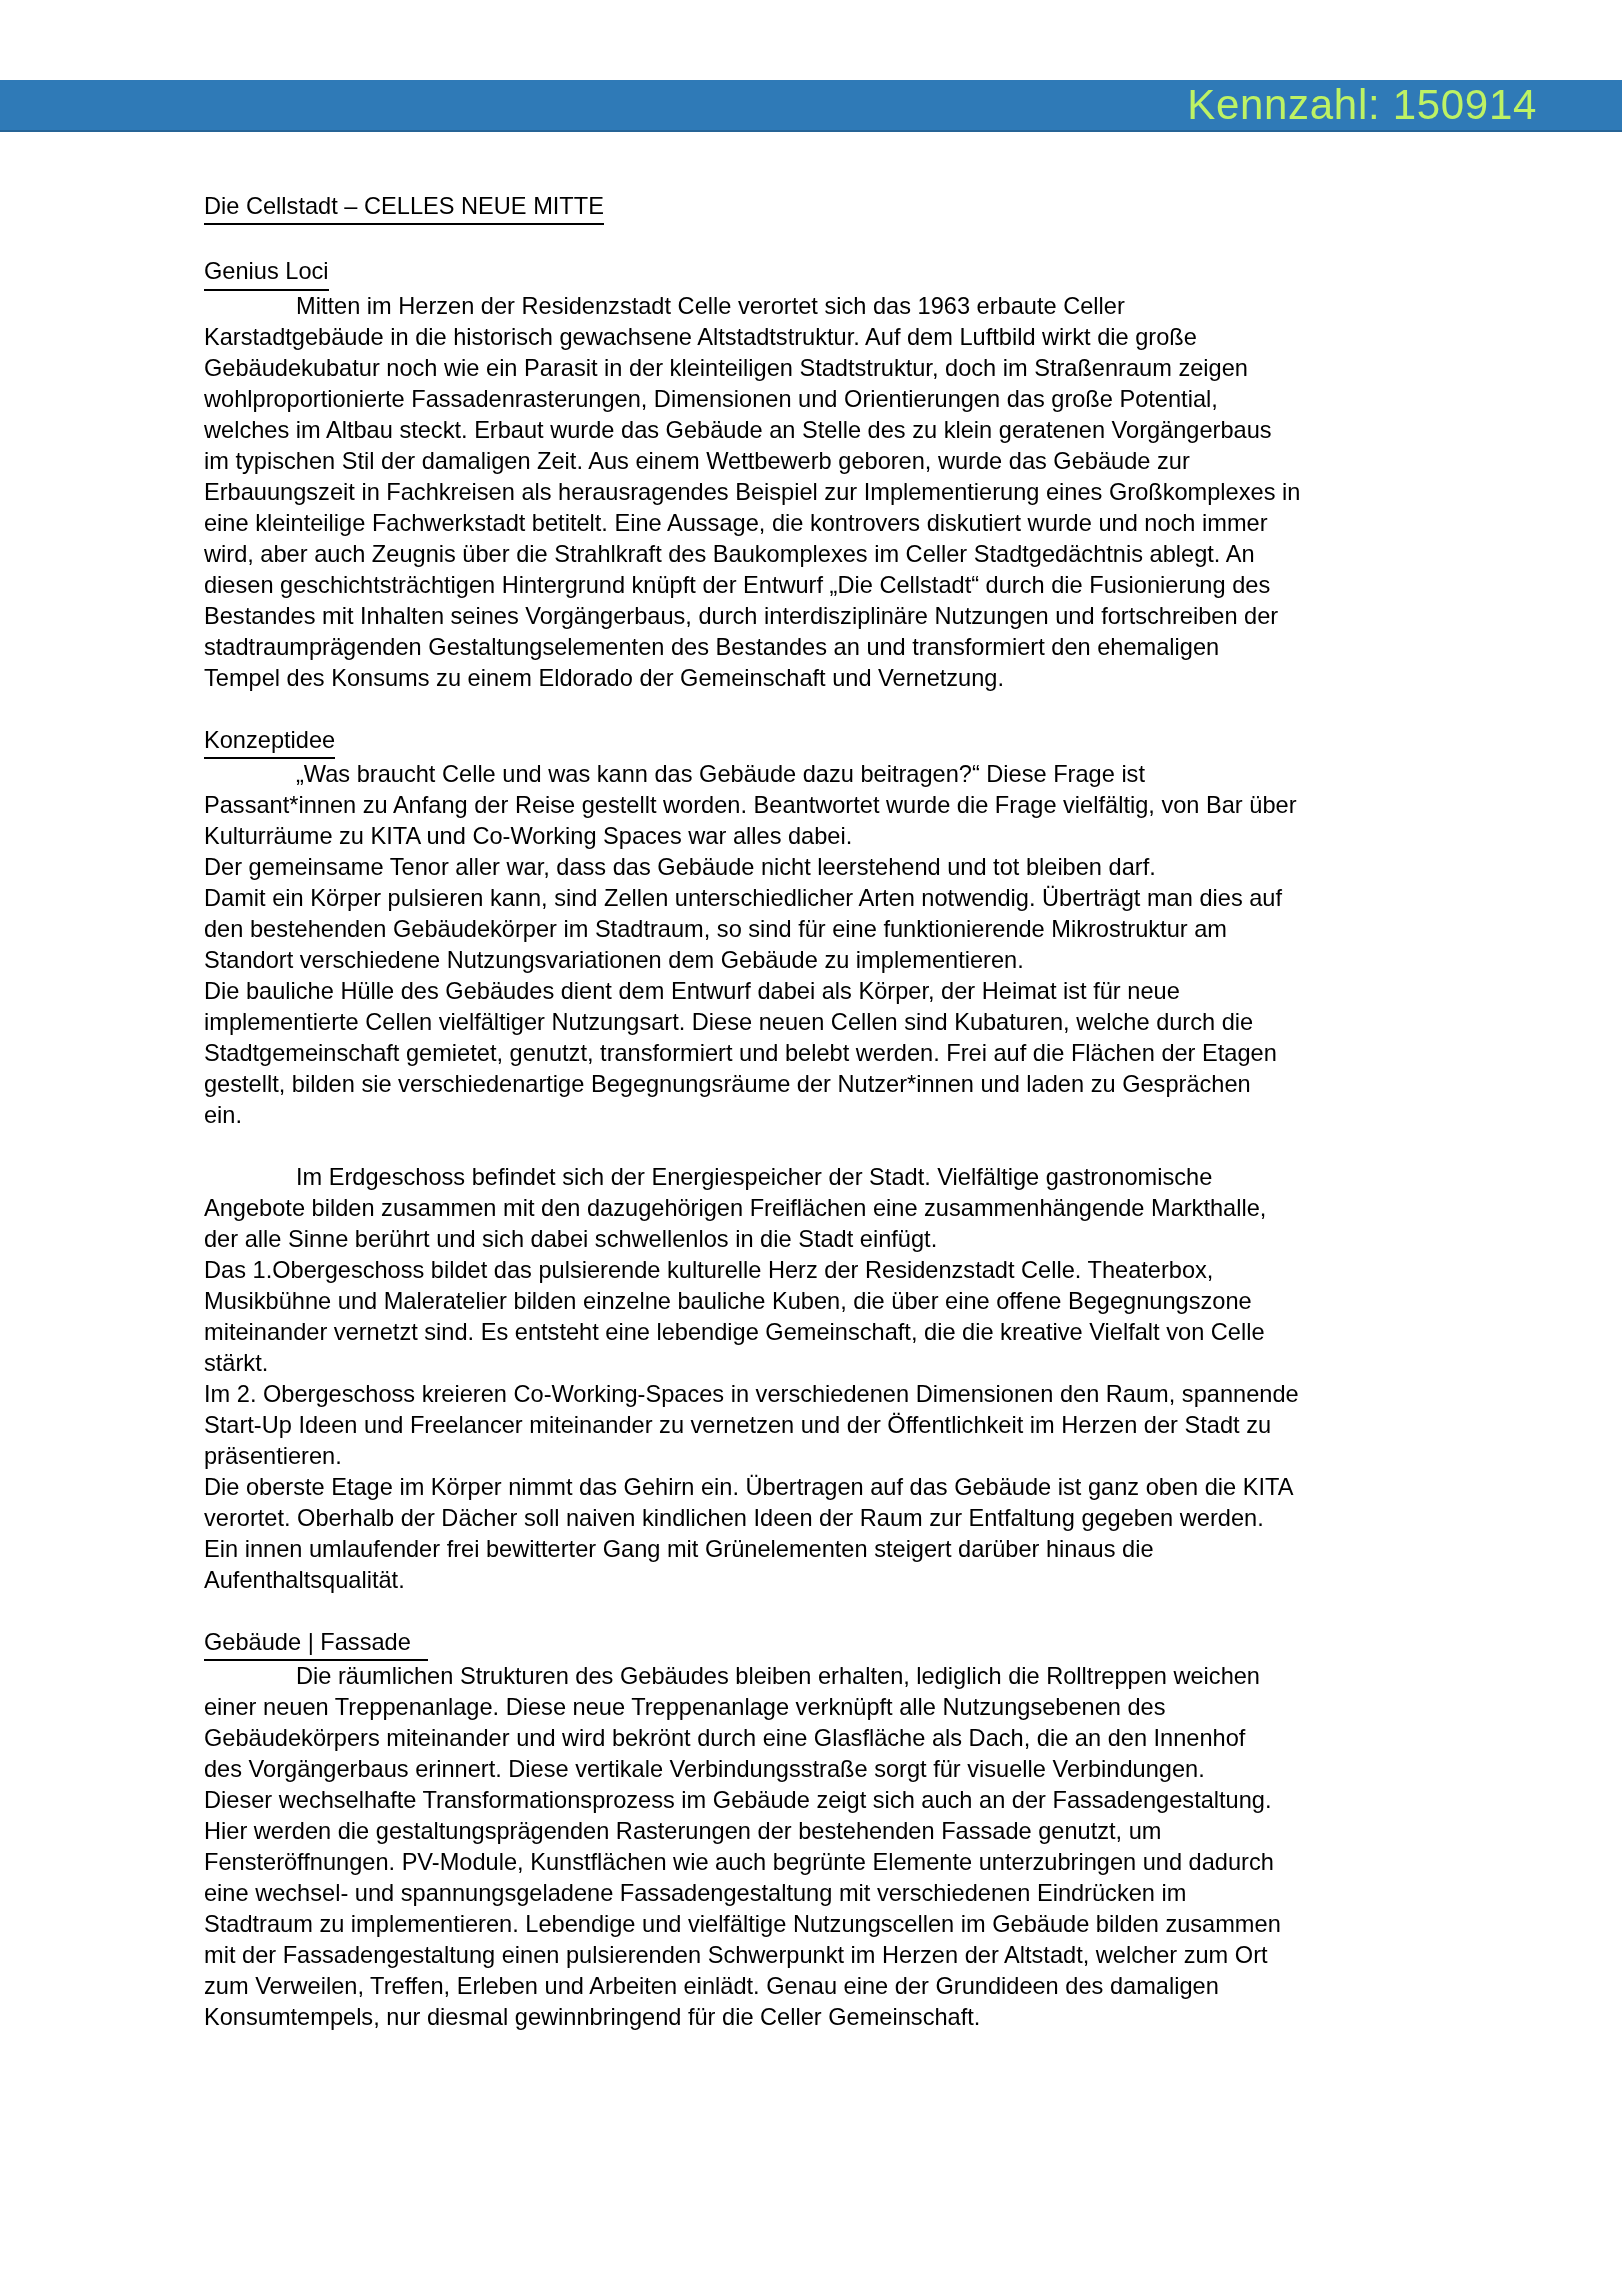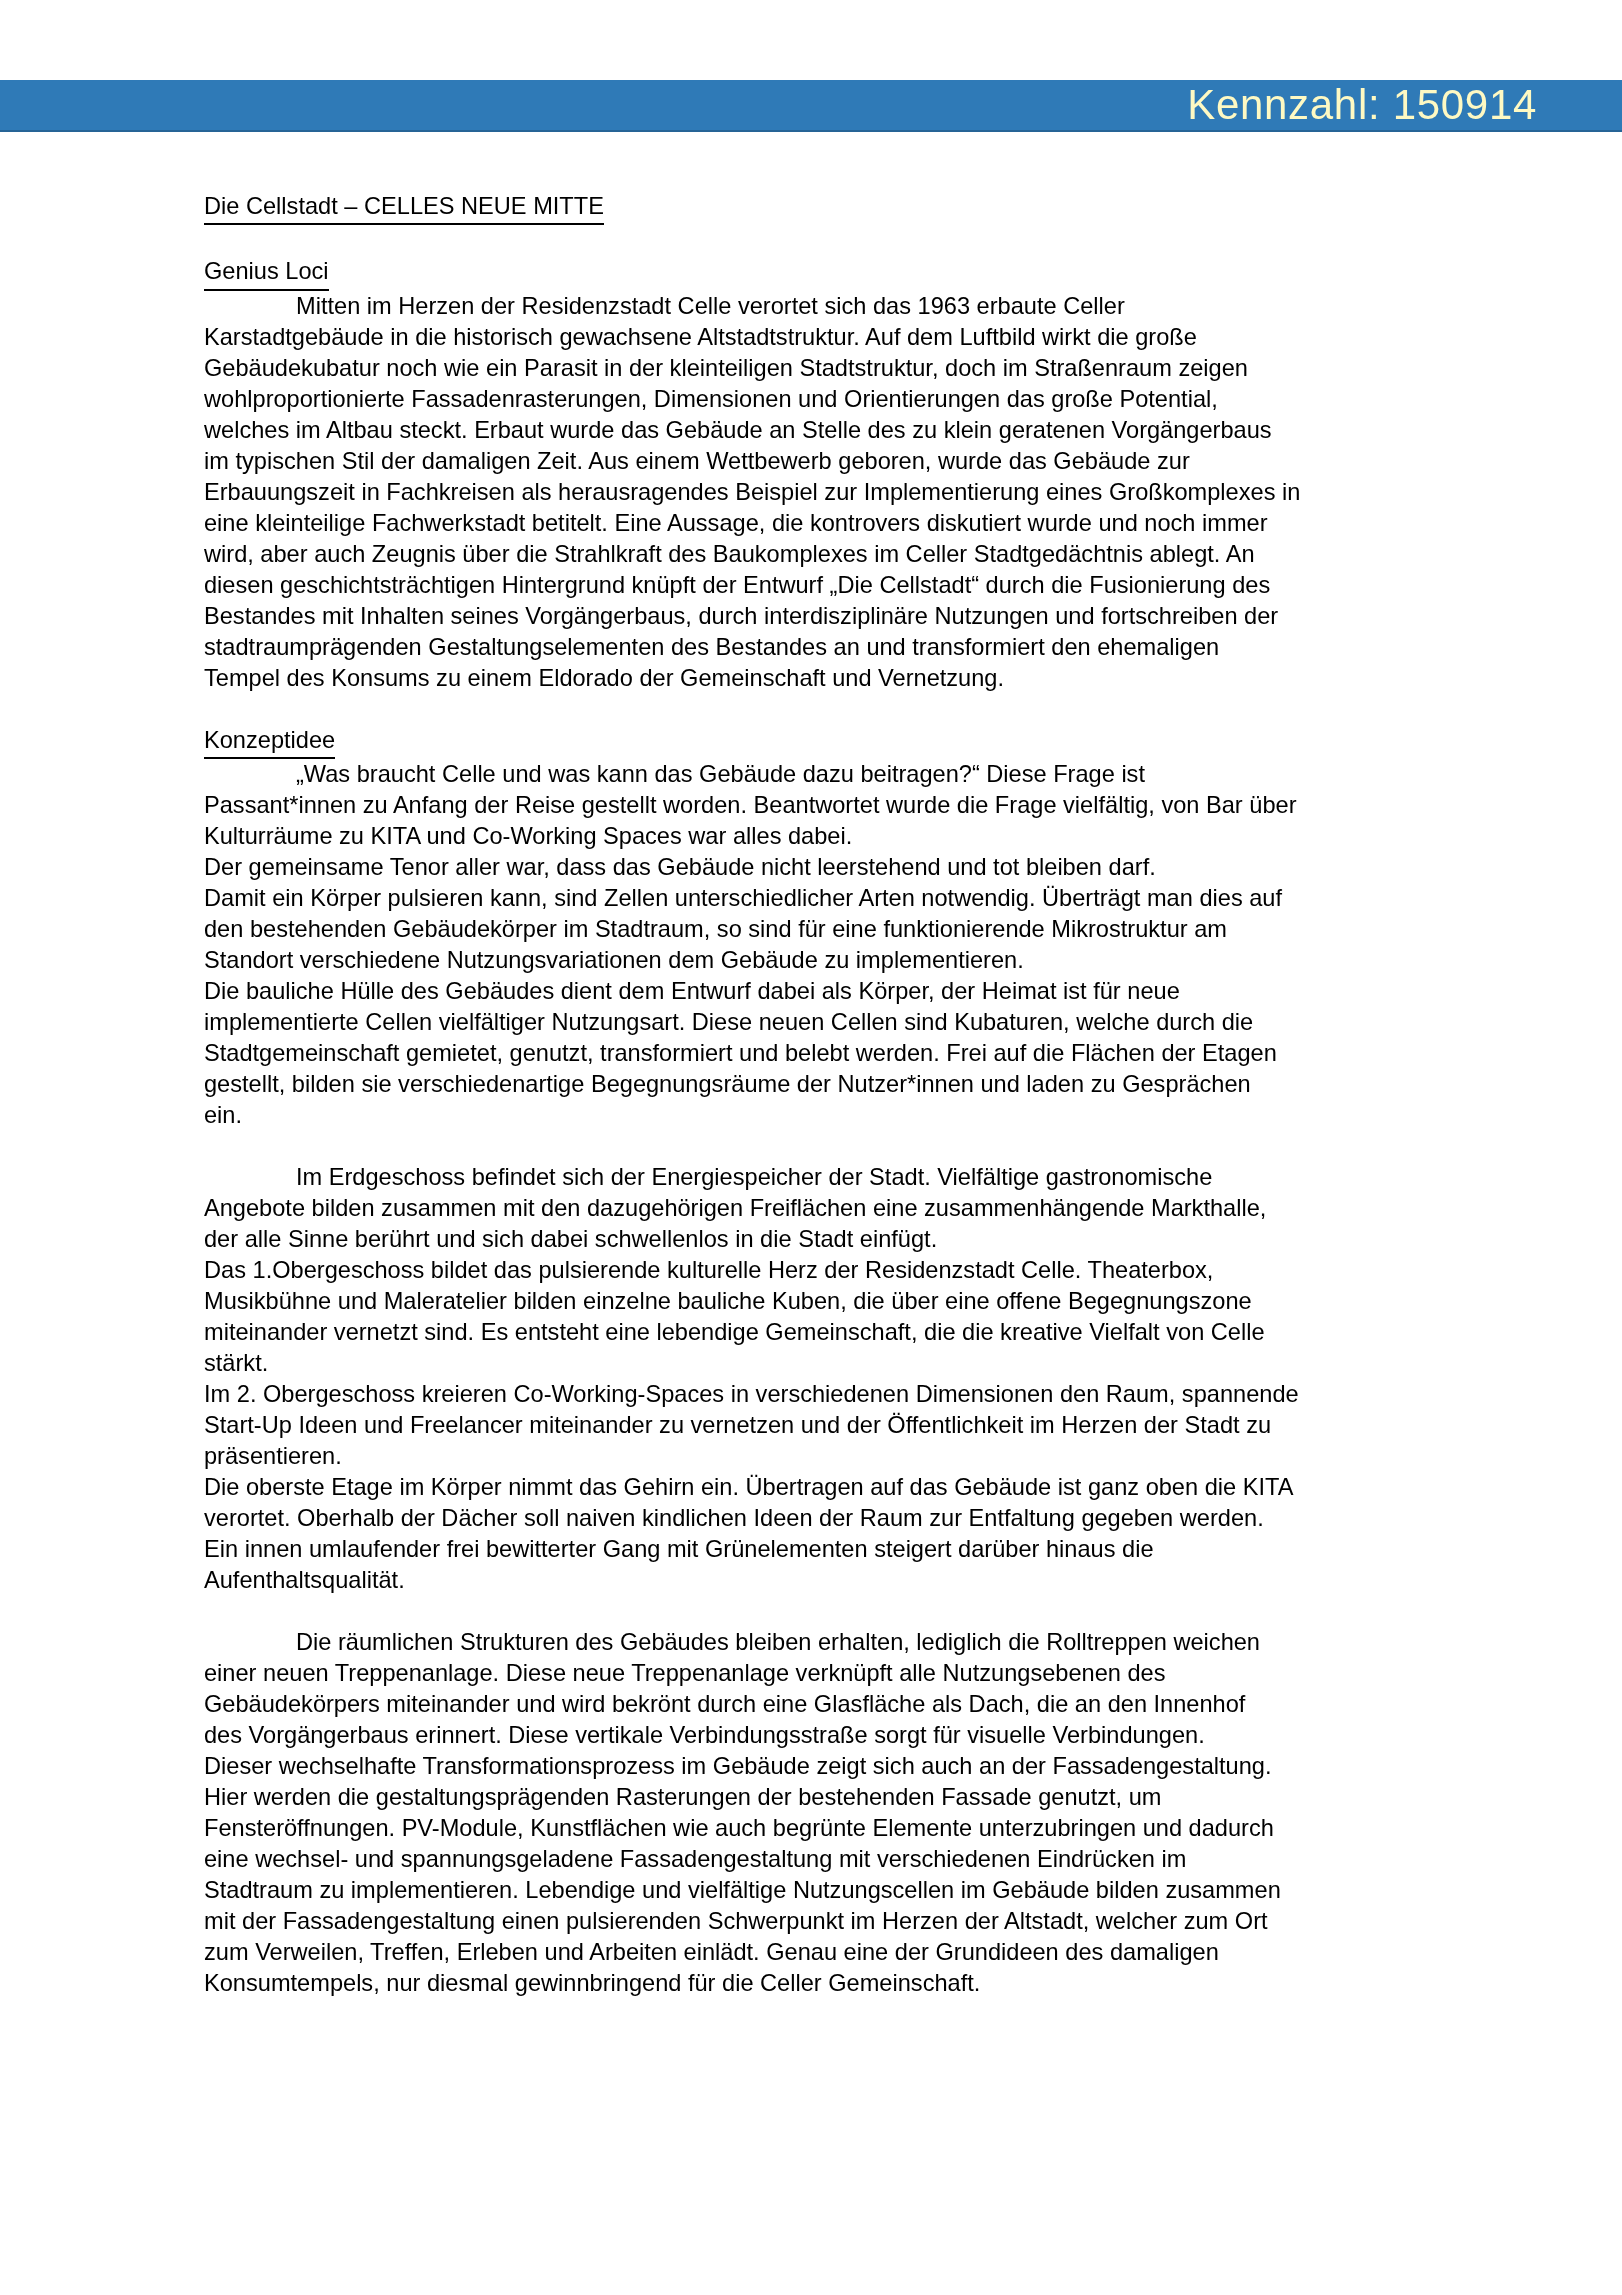--- a/index.html
+++ b/index.html
@@ -31,7 +31,7 @@
     font-size: 42px;
     font-weight: 400;
     letter-spacing: 0.7px;
-    color: #fef9c3;
+    color: #bef264;
     white-space: nowrap;
   }
   

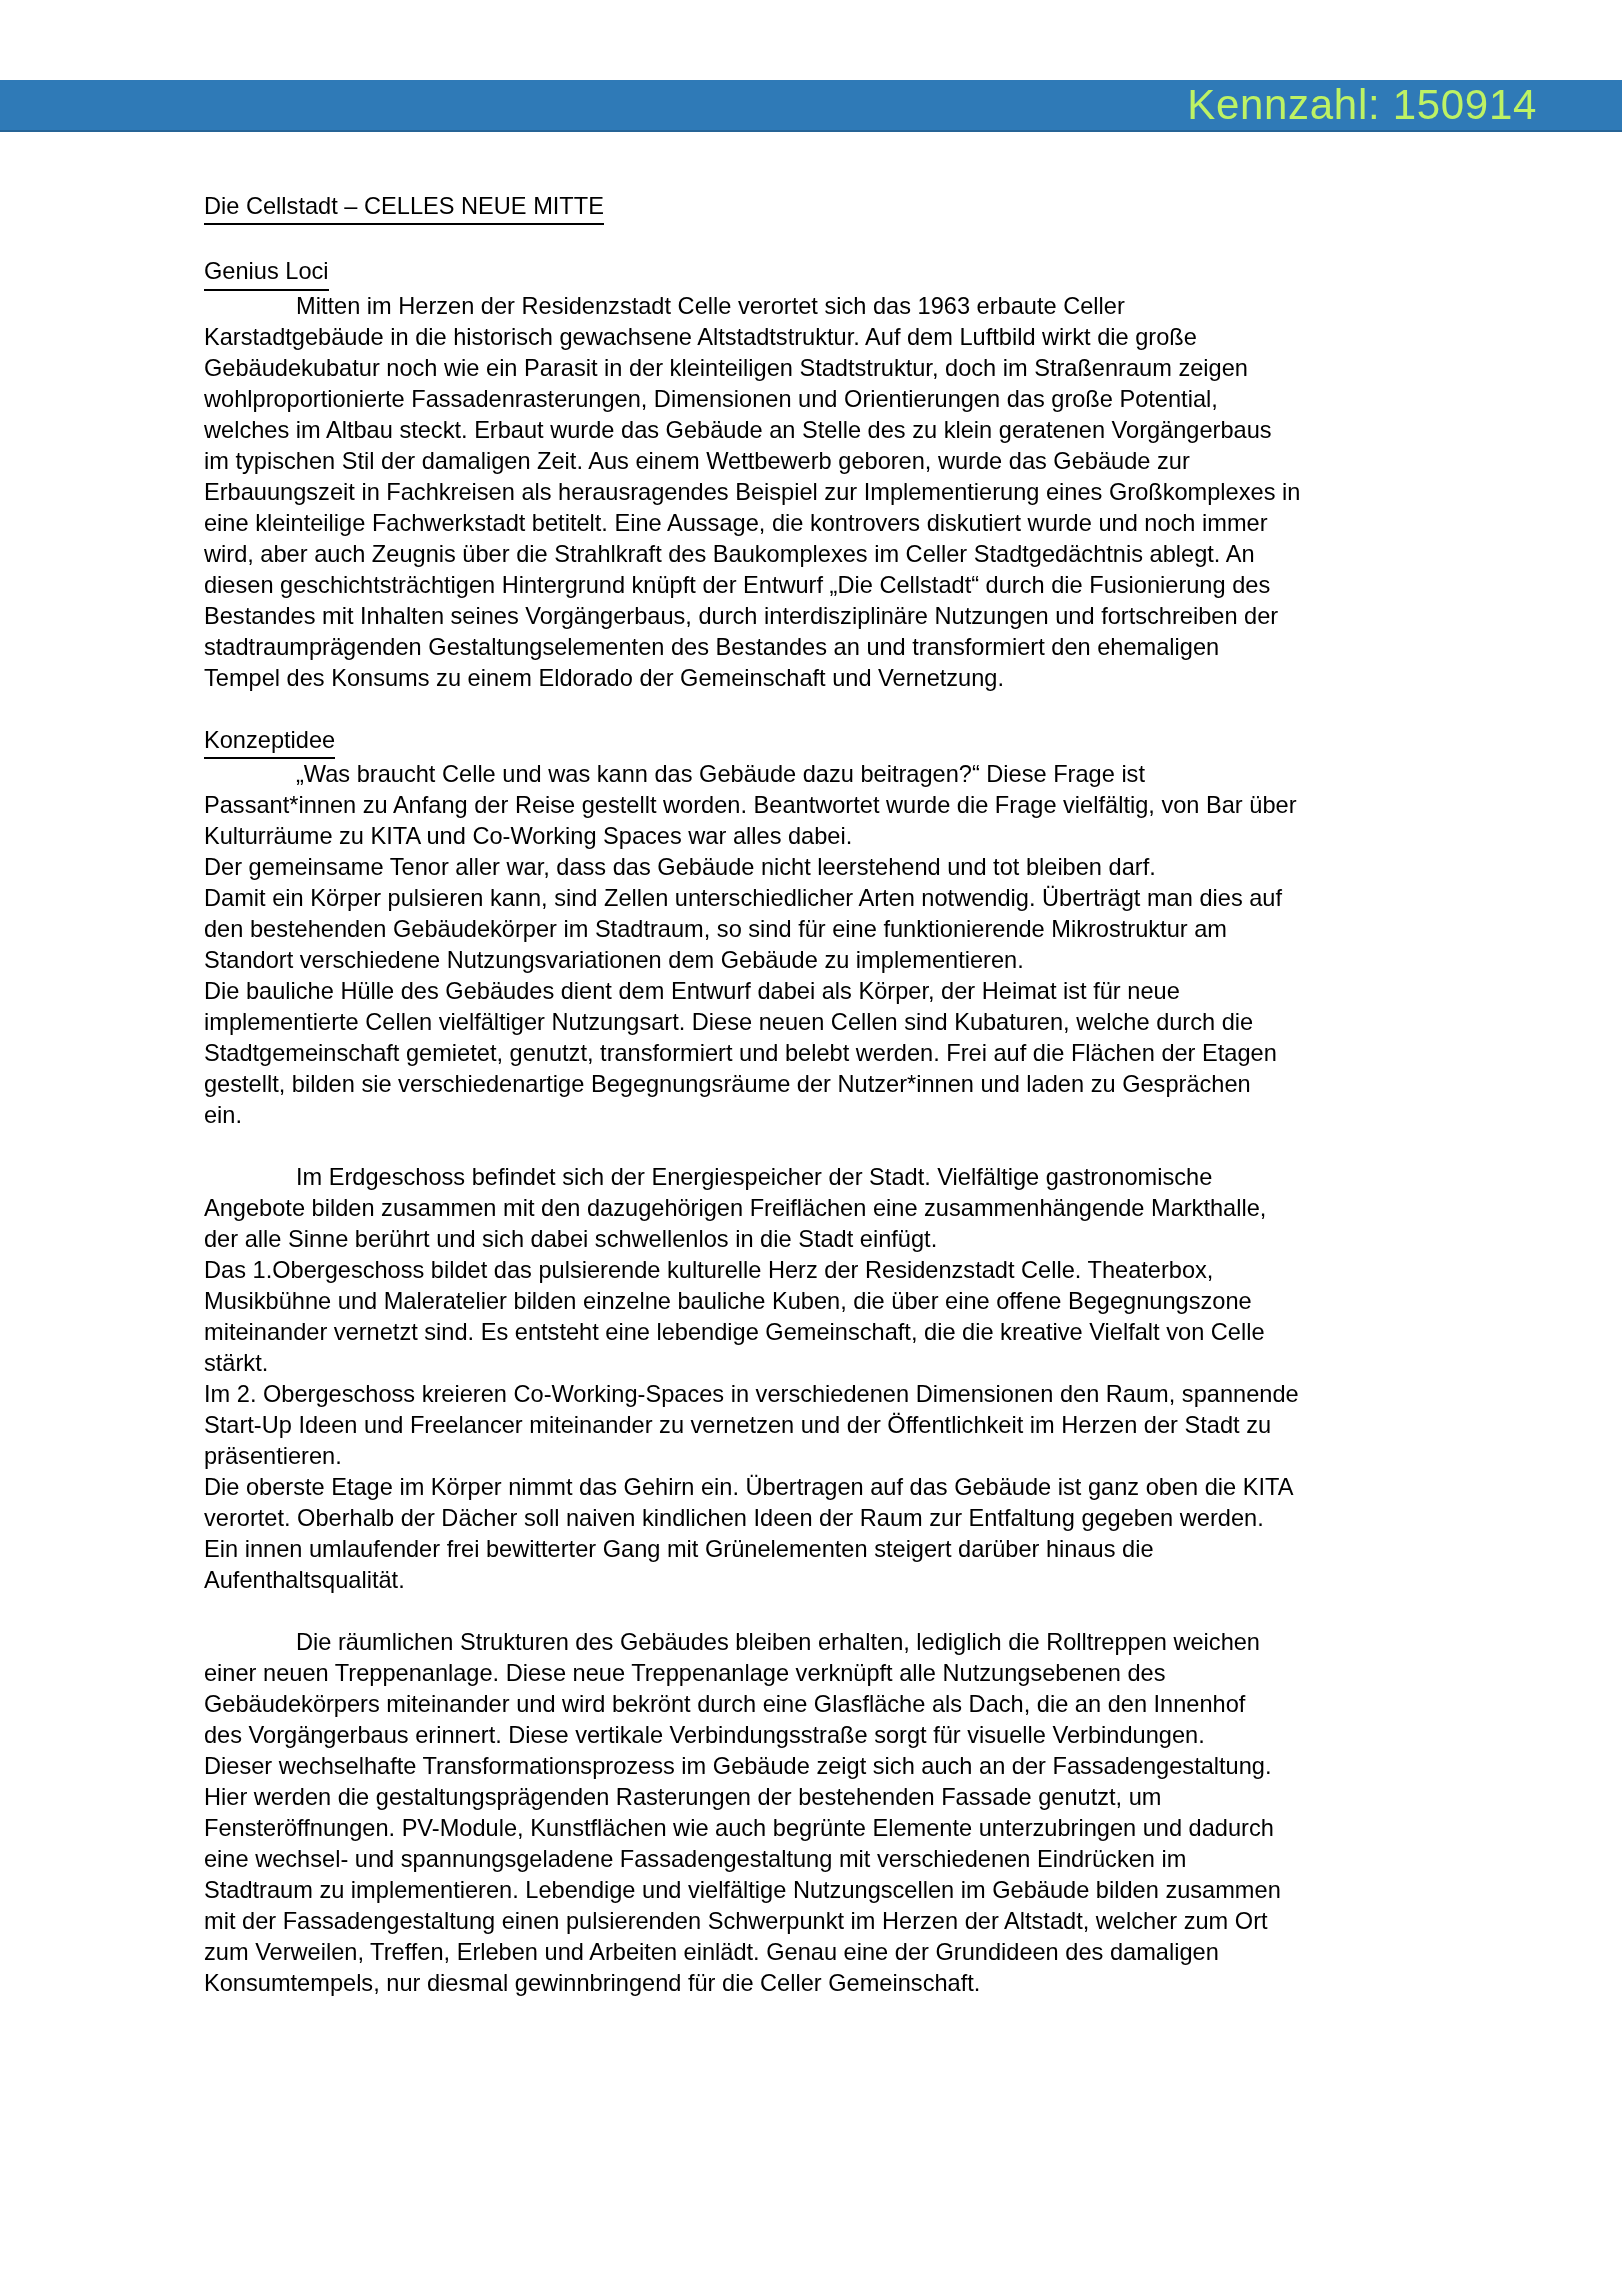--- a/index.html
+++ b/index.html
@@ -129,6 +129,9 @@
     </div>
 
     <div class="section">
+      <div class="sec-heading">
+        <span class="underlined trail">Gebäude | Fassade</span>
+      </div>
       <div class="sec-body">Die räumlichen Strukturen des Gebäudes bleiben erhalten, lediglich die Rolltreppen weichen
 einer neuen Treppenanlage. Diese neue Treppenanlage verknüpft alle Nutzungsebenen des
 Gebäudekörpers miteinander und wird bekrönt durch eine Glasfläche als Dach, die an den Innenhof

